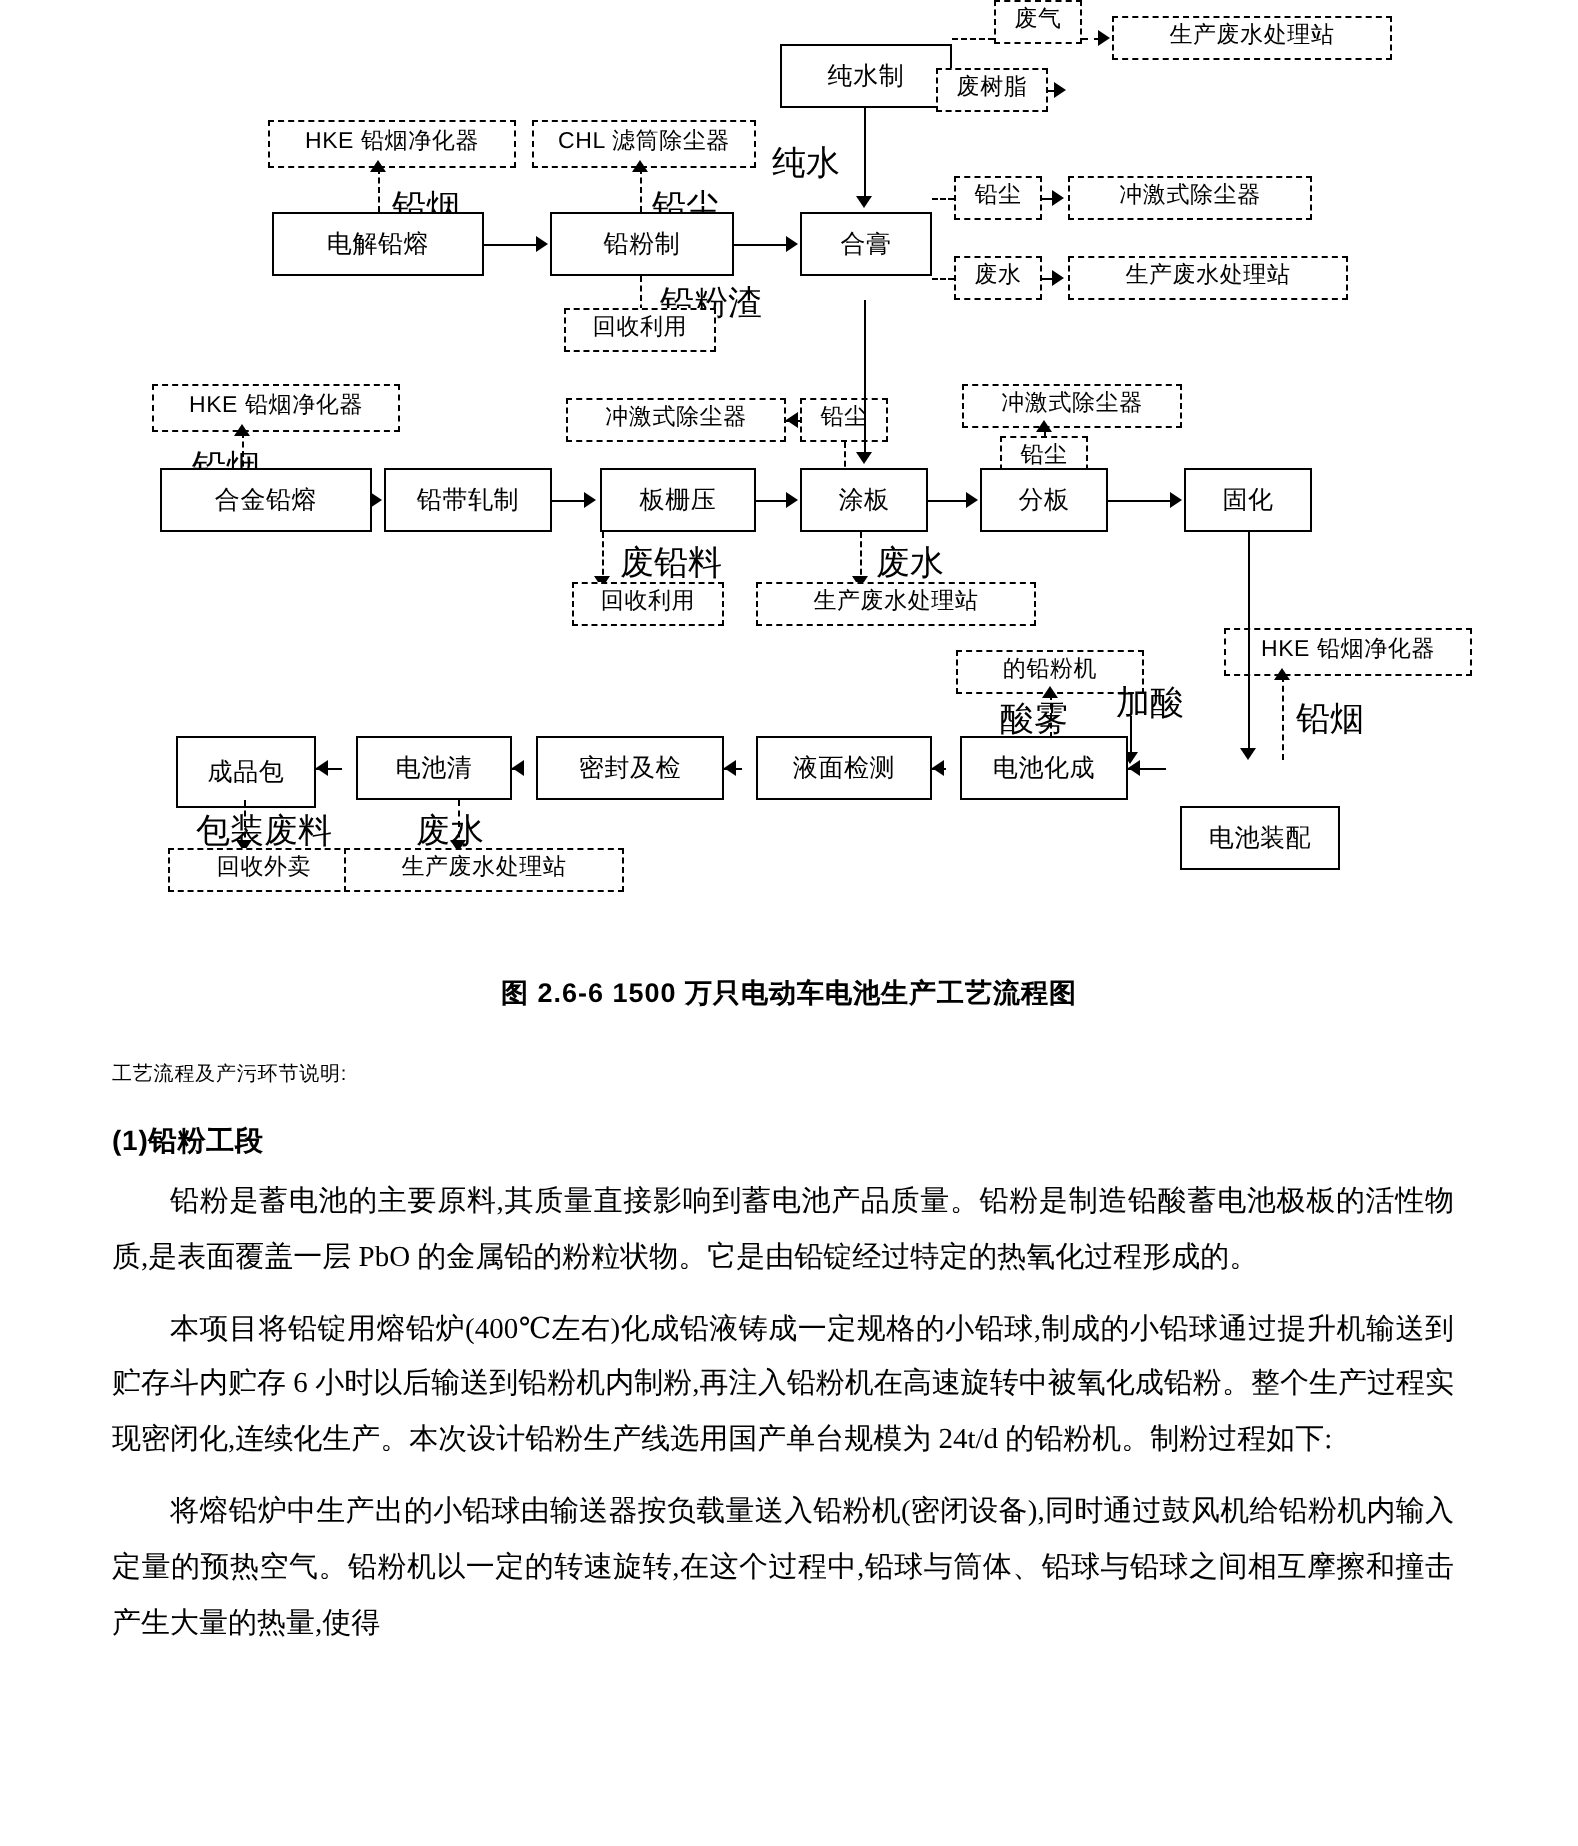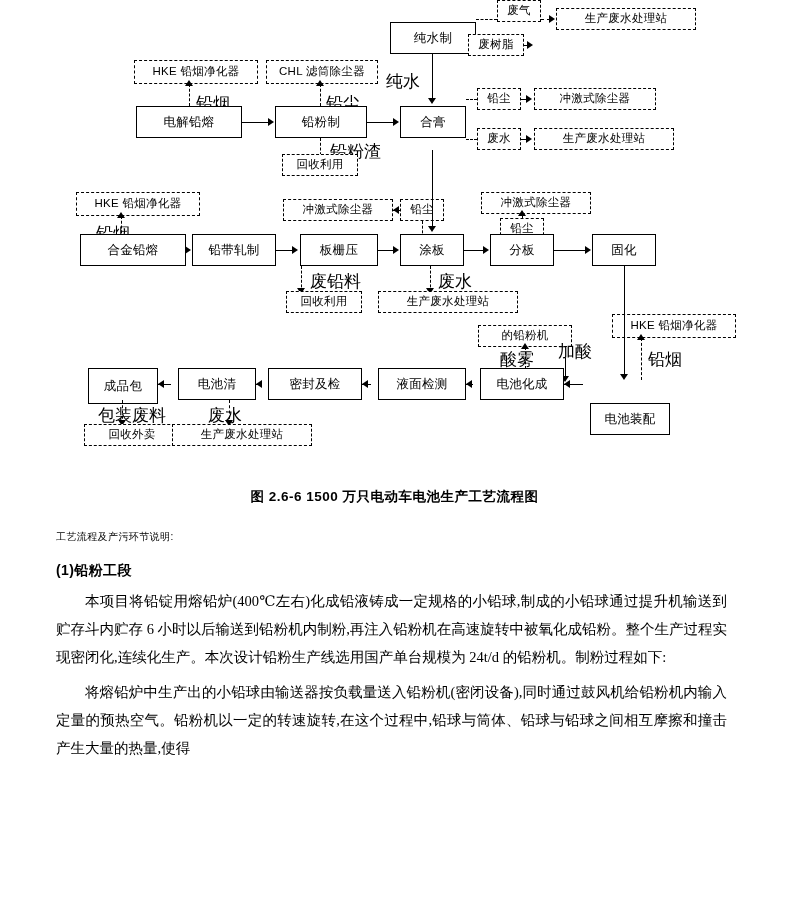--- a/index.html
+++ b/index.html
@@ -263,6 +263,7 @@
 <div class="body-text">
   <div class="h-sec">工艺流程及产污环节说明:</div>
   <div class="h-sub">(1)铅粉工段</div>
+  <p class="para">铅粉是蓄电池的主要原料,其质量直接影响到蓄电池产品质量。铅粉是制造铅酸蓄电池极板的活性物质,是表面覆盖一层 PbO 的金属铅的粉粒状物。它是由铅锭经过特定的热氧化过程形成的。</p>
   <p class="para">本项目将铅锭用熔铅炉(400℃左右)化成铅液铸成一定规格的小铅球,制成的小铅球通过提升机输送到贮存斗内贮存 6 小时以后输送到铅粉机内制粉,再注入铅粉机在高速旋转中被氧化成铅粉。整个生产过程实现密闭化,连续化生产。本次设计铅粉生产线选用国产单台规模为 24t/d 的铅粉机。制粉过程如下:</p>
   <p class="para">将熔铅炉中生产出的小铅球由输送器按负载量送入铅粉机(密闭设备),同时通过鼓风机给铅粉机内输入定量的预热空气。铅粉机以一定的转速旋转,在这个过程中,铅球与筒体、铅球与铅球之间相互摩擦和撞击产生大量的热量,使得</p>
 </div>

